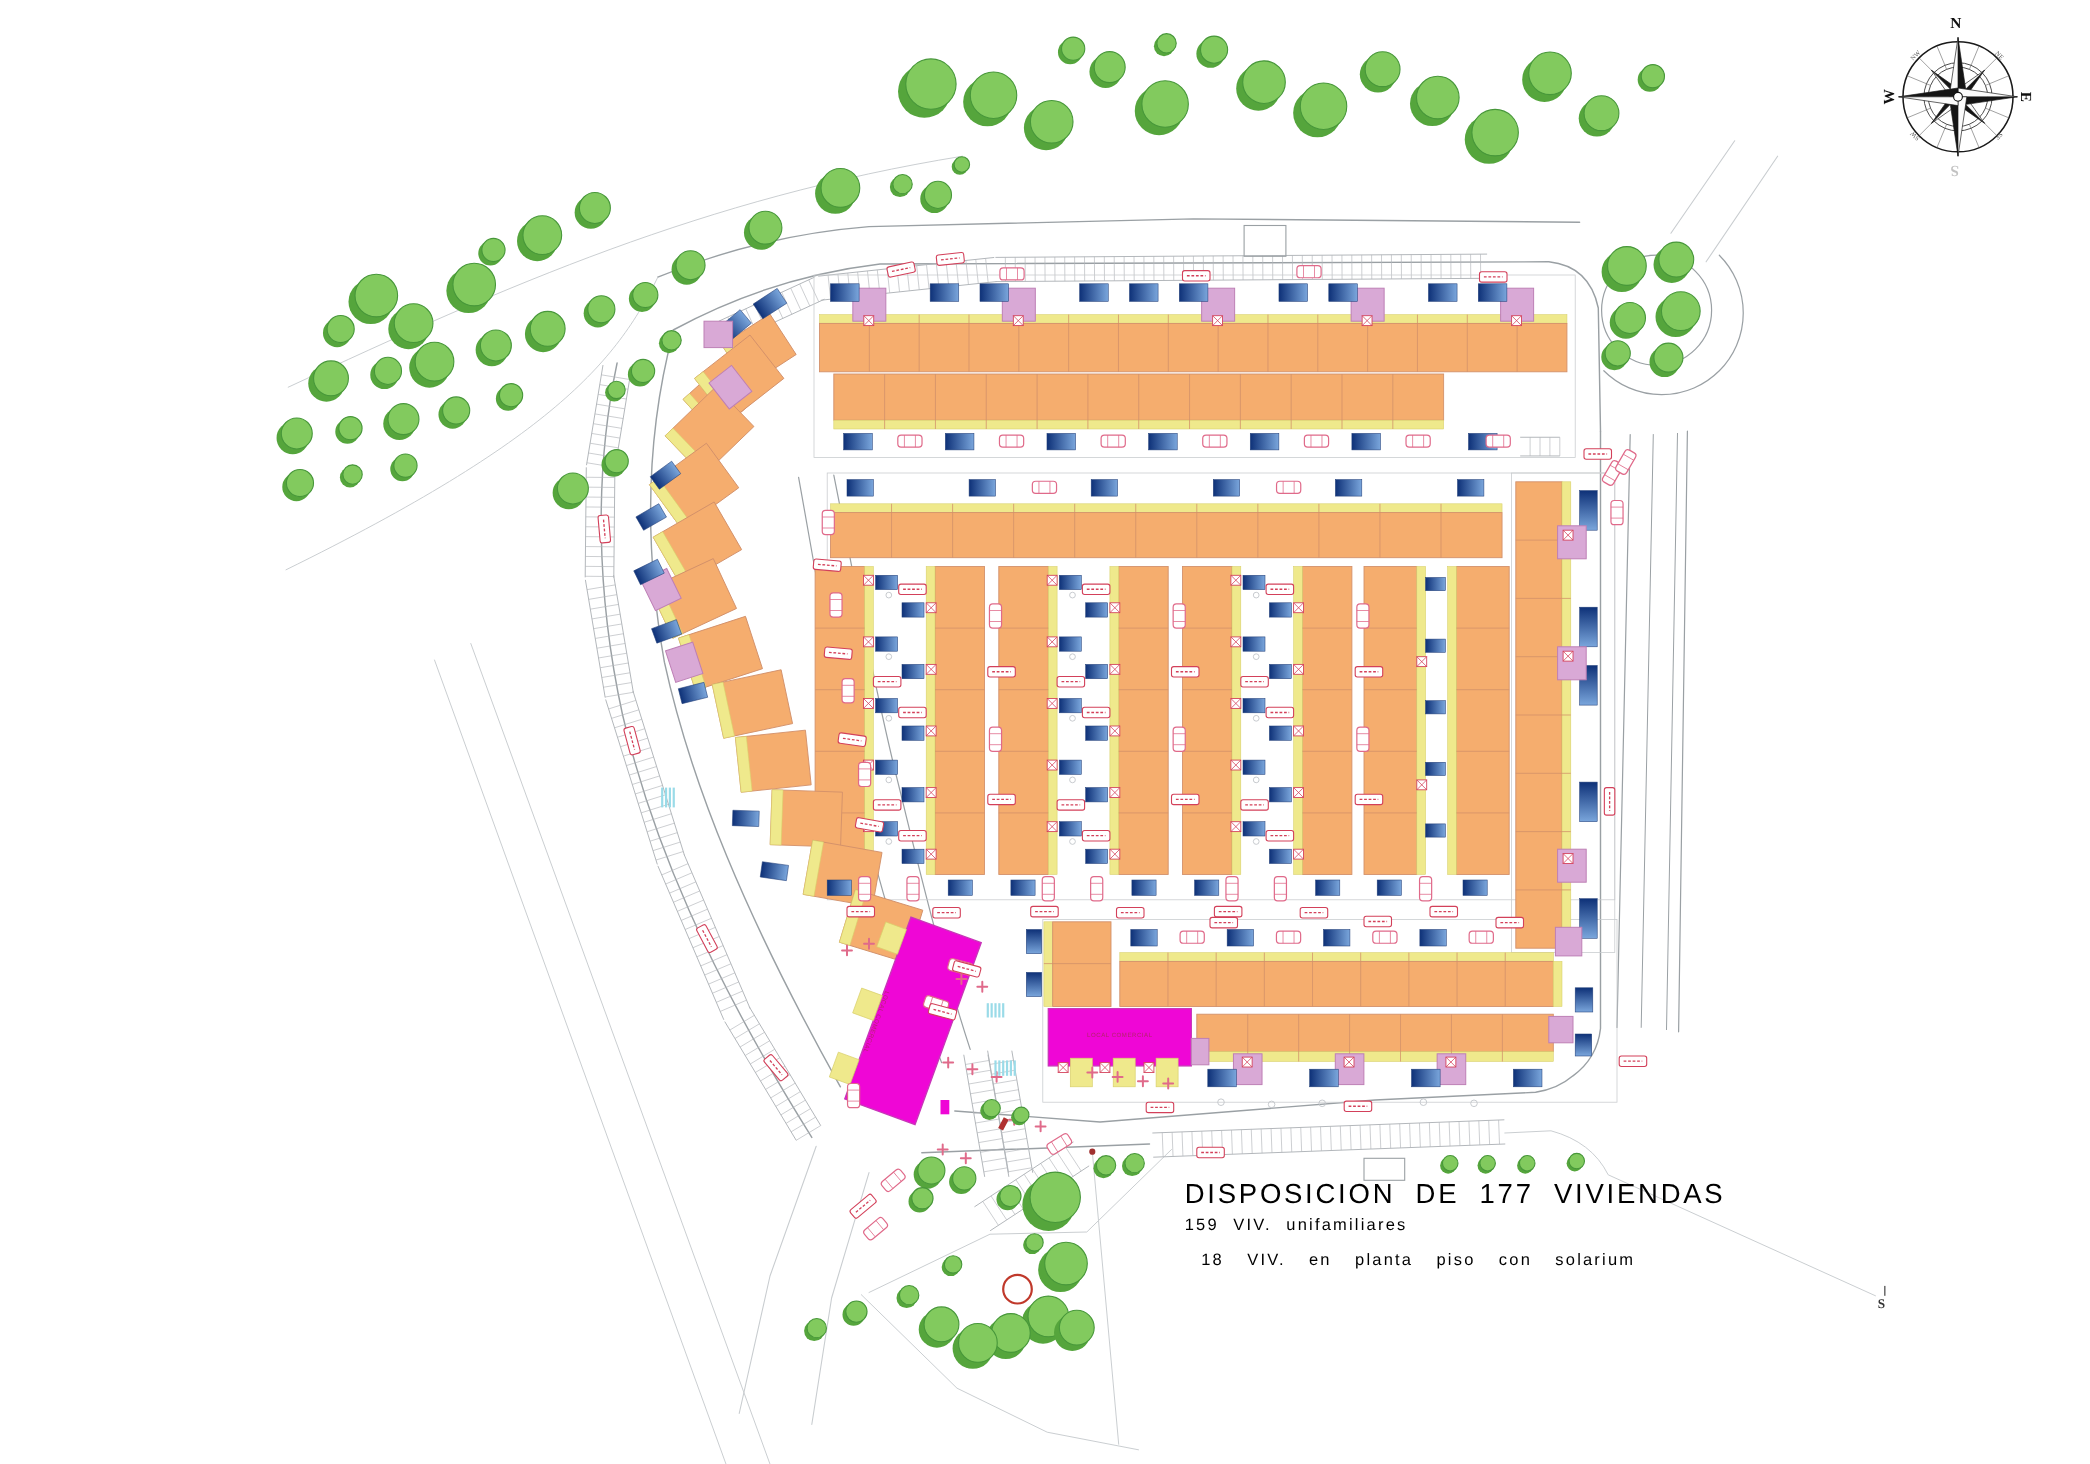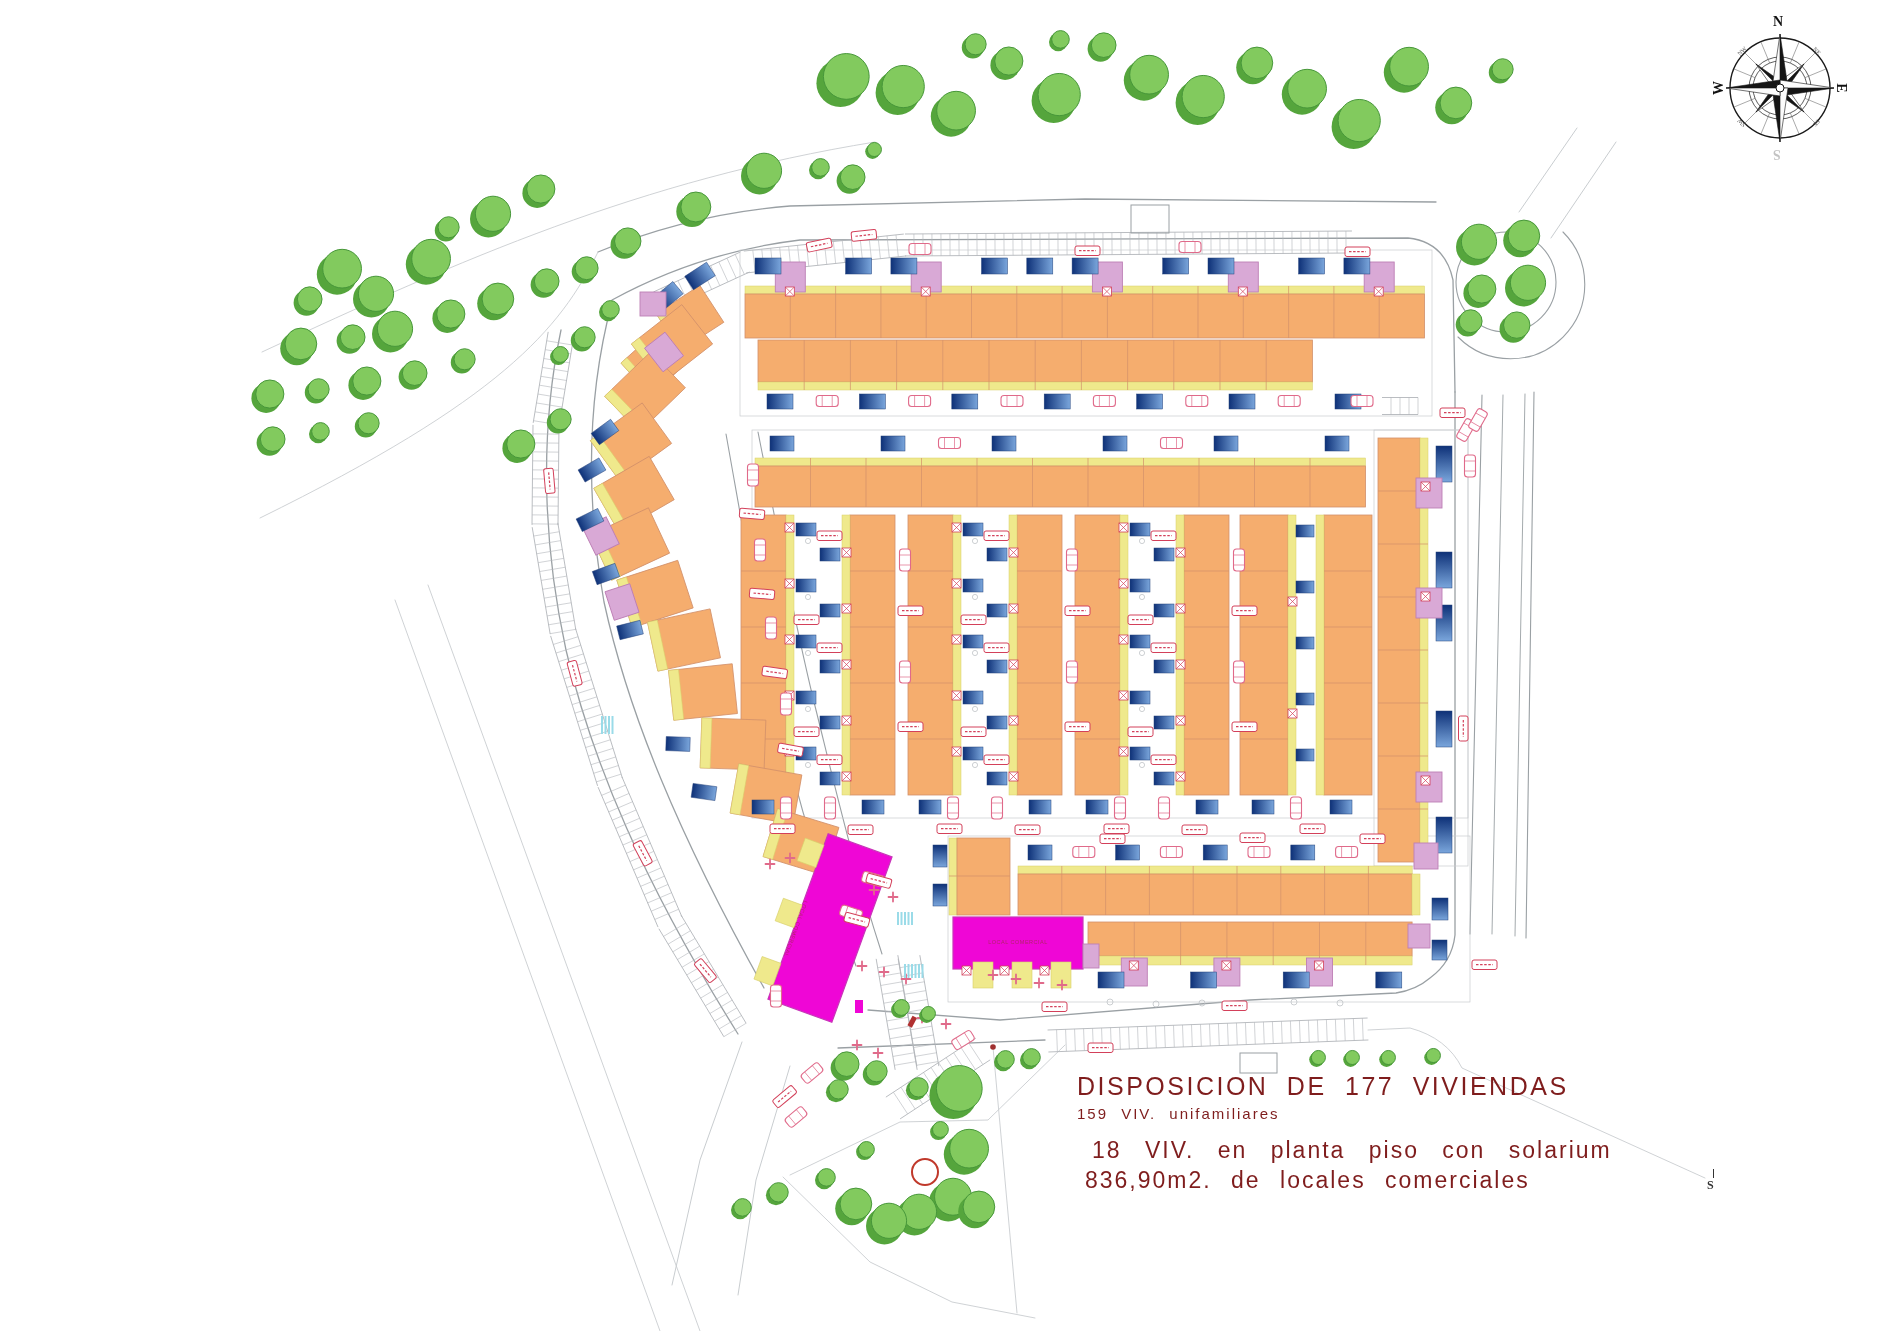--- a/index.html
+++ b/index.html
@@ -7,7 +7,7 @@
          font-family:"Liberation Sans",sans-serif;}
   #map{position:absolute;left:0;top:0;}
   .ovl{position:absolute;white-space:nowrap;}
-  .legend-line{color:#7f1d1d;font-family:"Liberation Sans",sans-serif;}
+  .legend-line{color:#000000;font-family:"Liberation Sans",sans-serif;}
   #lg1{left:1077px;top:1072px;font-size:25px;letter-spacing:2.5px;word-spacing:9px;}
   #lg2{left:1077px;top:1105px;font-size:15px;letter-spacing:2px;word-spacing:7px;}
   #lg3{left:1092px;top:1137px;font-size:23px;letter-spacing:2px;word-spacing:15px;}

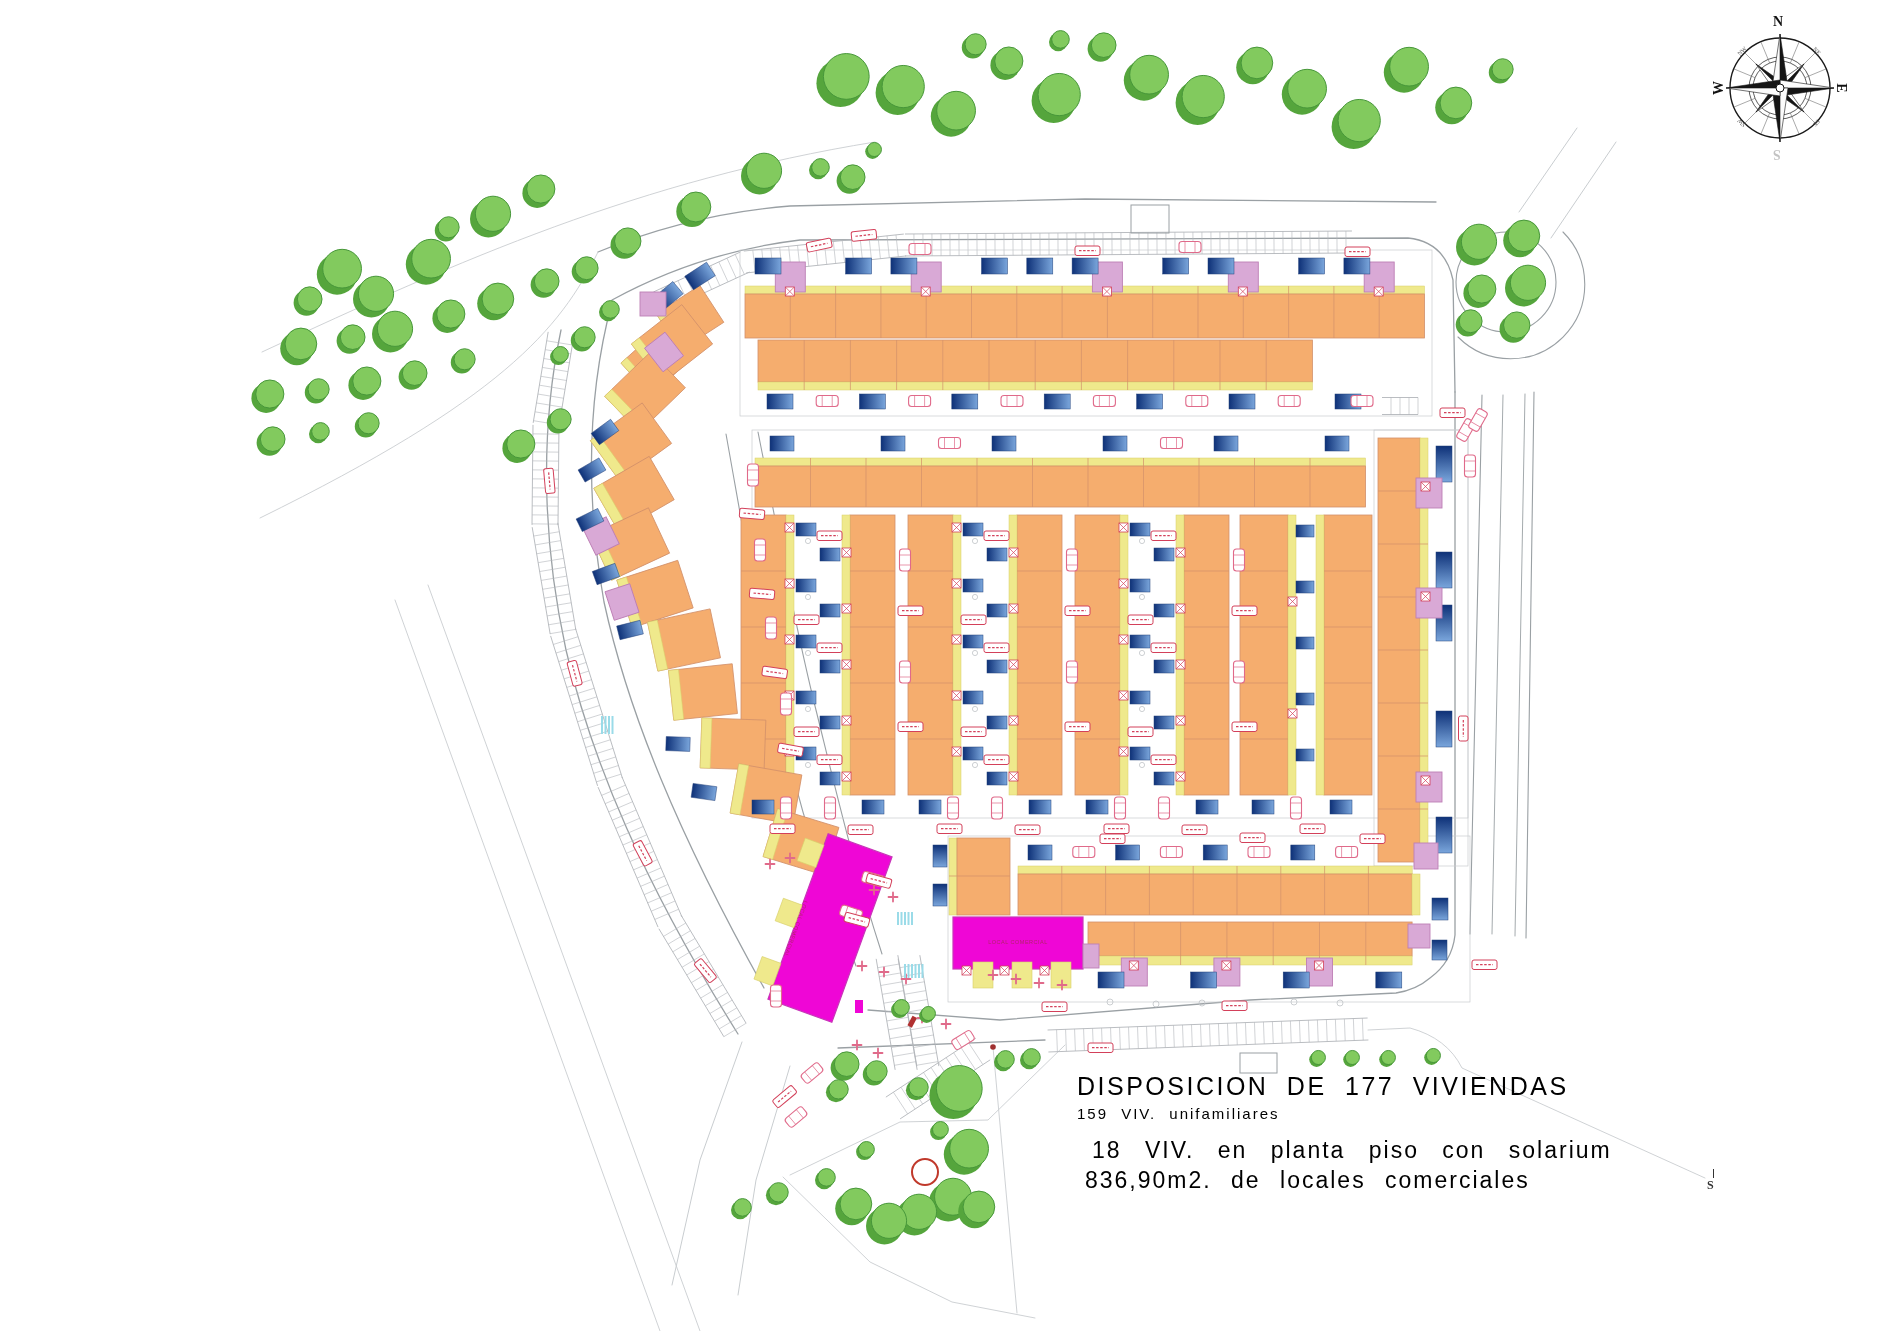--- a/index.html
+++ b/index.html
@@ -10,7 +10,7 @@
   .legend-line{color:#000000;font-family:"Liberation Sans",sans-serif;}
   #lg1{left:1077px;top:1072px;font-size:25px;letter-spacing:2.5px;word-spacing:9px;}
   #lg2{left:1077px;top:1105px;font-size:15px;letter-spacing:2px;word-spacing:7px;}
-  #lg3{left:1092px;top:1137px;font-size:23px;letter-spacing:2px;word-spacing:15px;}
+  #lg3{left:1092px;top:1137px;font-size:15px;letter-spacing:2px;word-spacing:15px;}
   #lg4{left:1085px;top:1167px;font-size:23px;letter-spacing:2px;word-spacing:11px;}
   .compass-letter{font-family:"Liberation Serif",serif;font-size:14px;color:#111;font-weight:bold;}
   .compass-ord{font-family:"Liberation Serif",serif;font-size:6px;color:#555;}

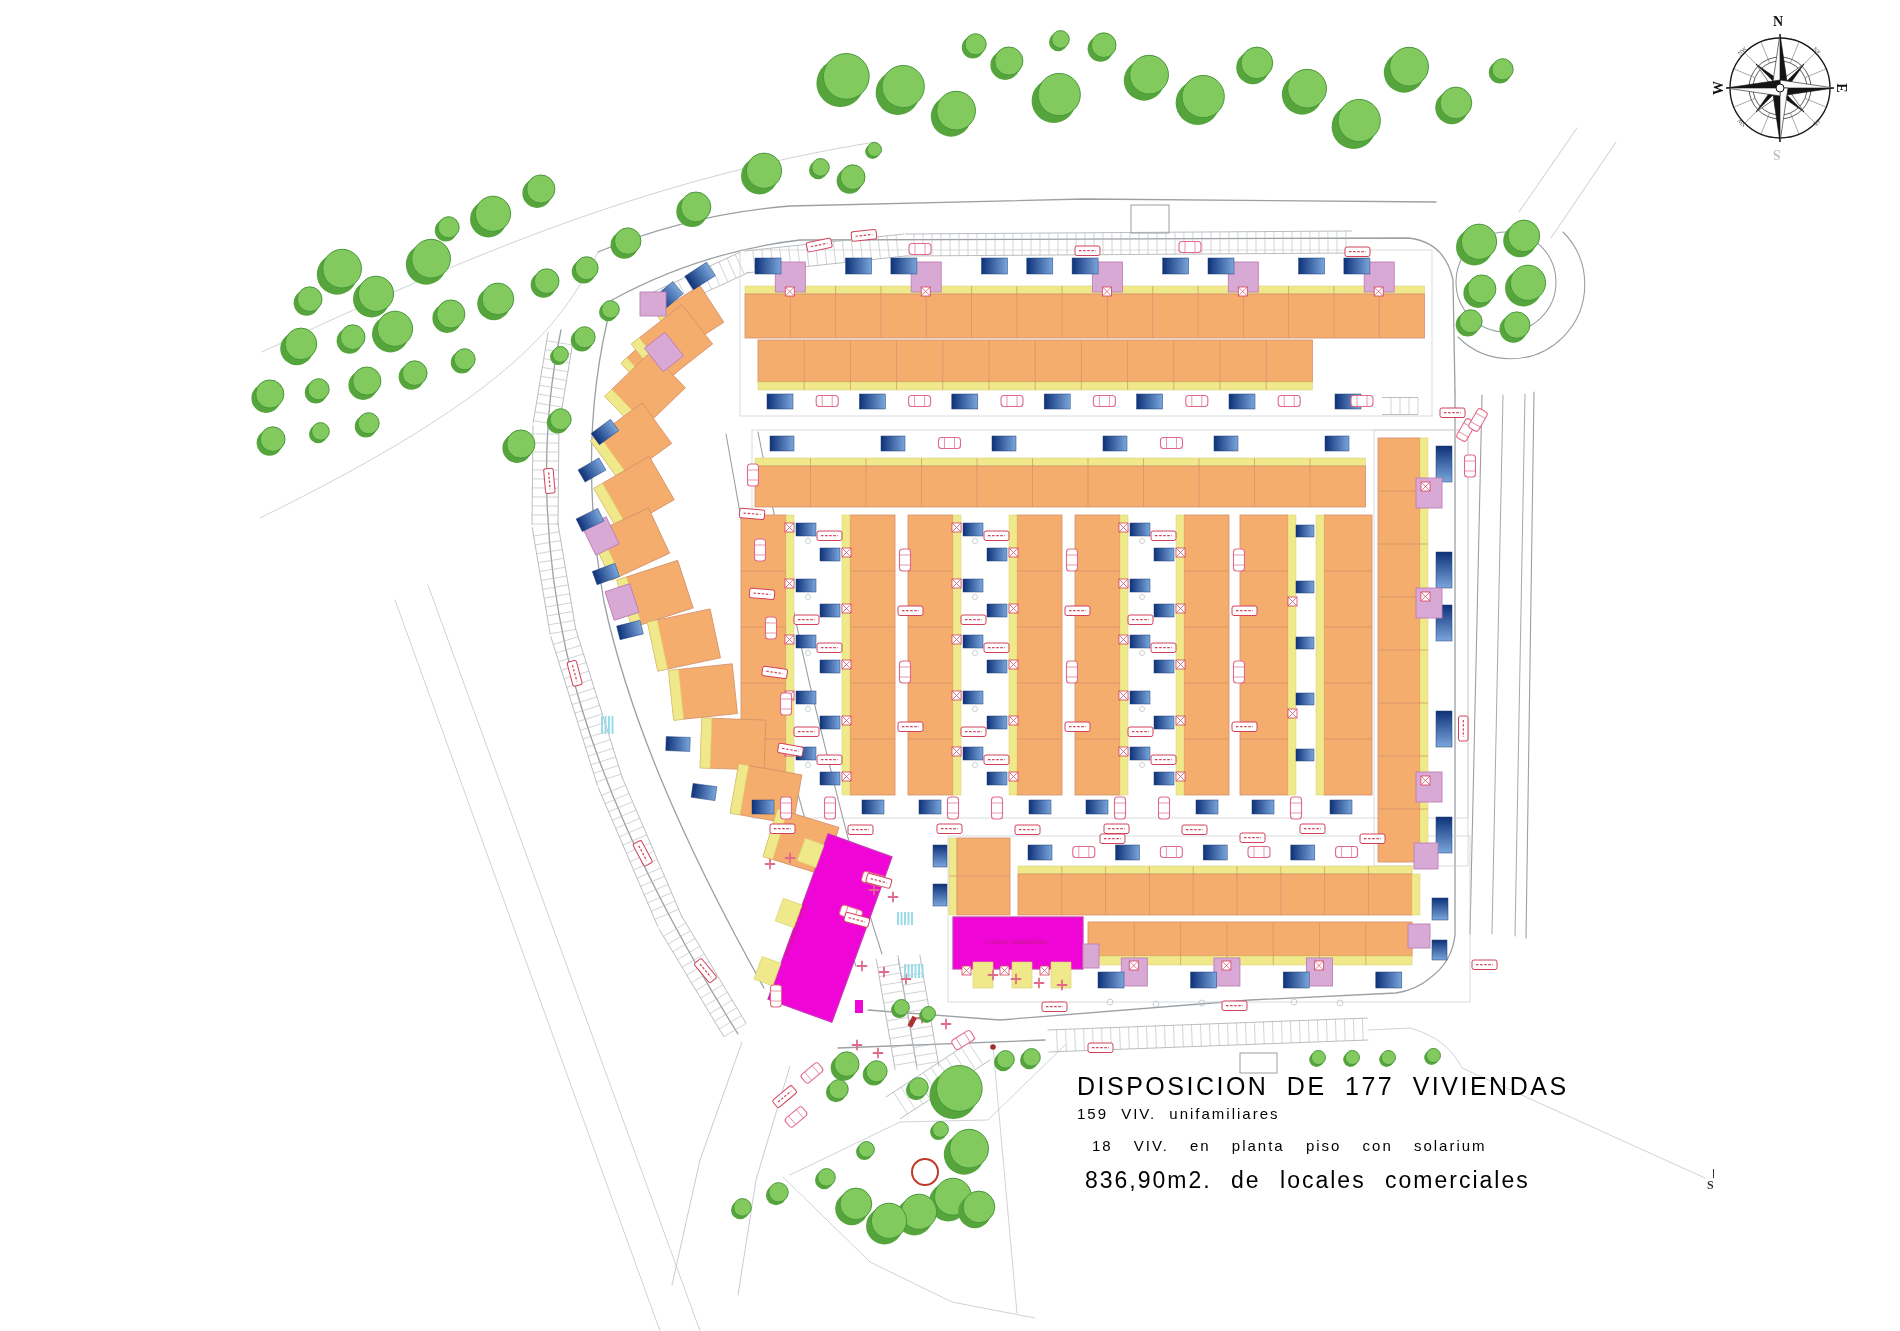--- a/index.html
+++ b/index.html
@@ -1341,7 +1341,6 @@
   <div class="ovl legend-line" id="lg1">DISPOSICION DE 177 VIVIENDAS</div>
   <div class="ovl legend-line" id="lg2">159 VIV. unifamiliares</div>
   <div class="ovl legend-line" id="lg3">18 VIV. en planta piso con solarium</div>
-  <div class="ovl legend-line" id="lg4">836,90m2. de locales comerciales</div>
 
   <div class="ovl compass-letter" style="left:1773px;top:14px;">N</div>
   <div class="ovl compass-letter" style="left:1836px;top:80px;transform:rotate(90deg);">E</div>

